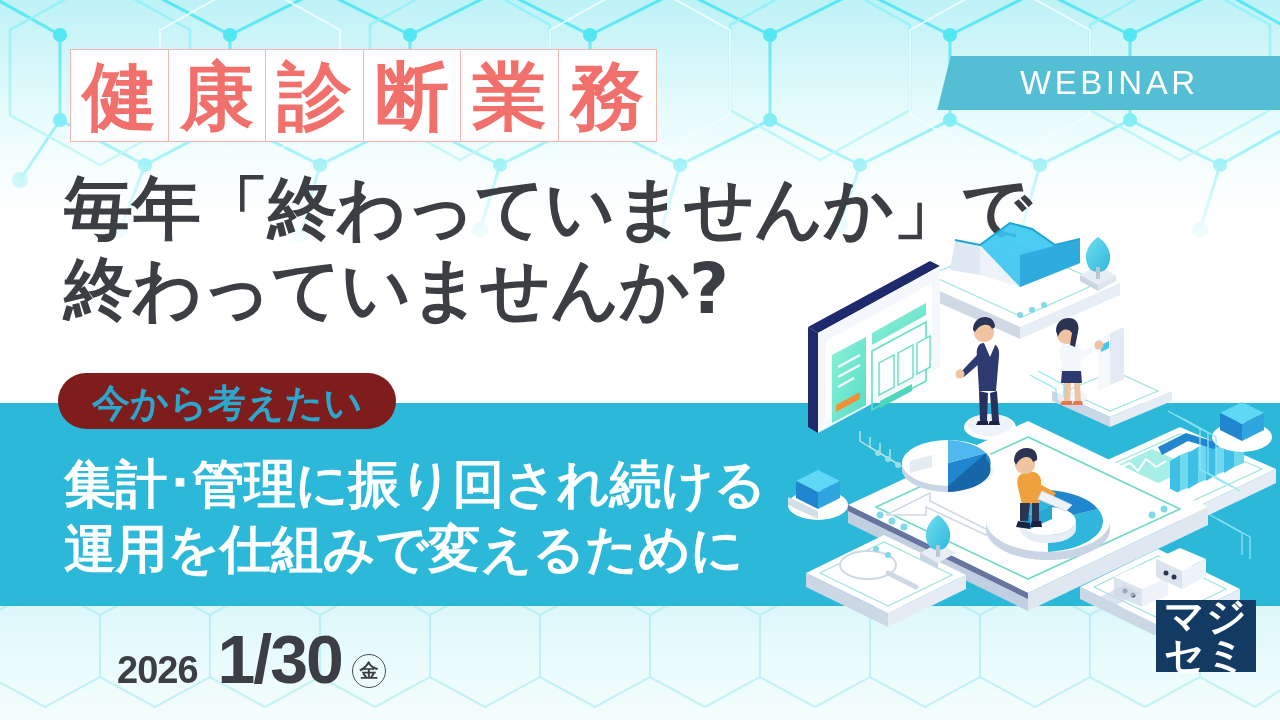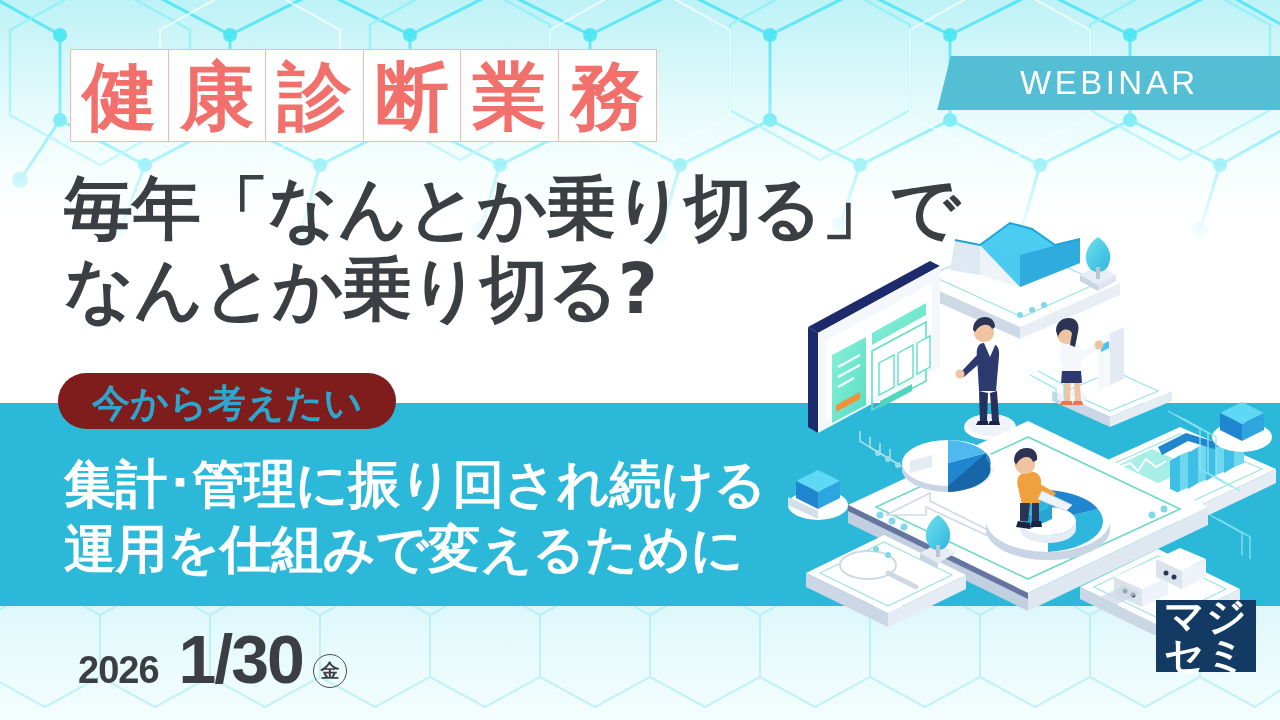--- a/index.html
+++ b/index.html
@@ -279,7 +279,7 @@
   </div>
 
   <div class="main-title">
-    <span class="ln">毎年「なんとか乗り切る」で</span>
+    <span class="ln">毎年「終わっていませんか」で</span>
     <span class="ln">なんとか乗り切る?</span>
   </div>
 

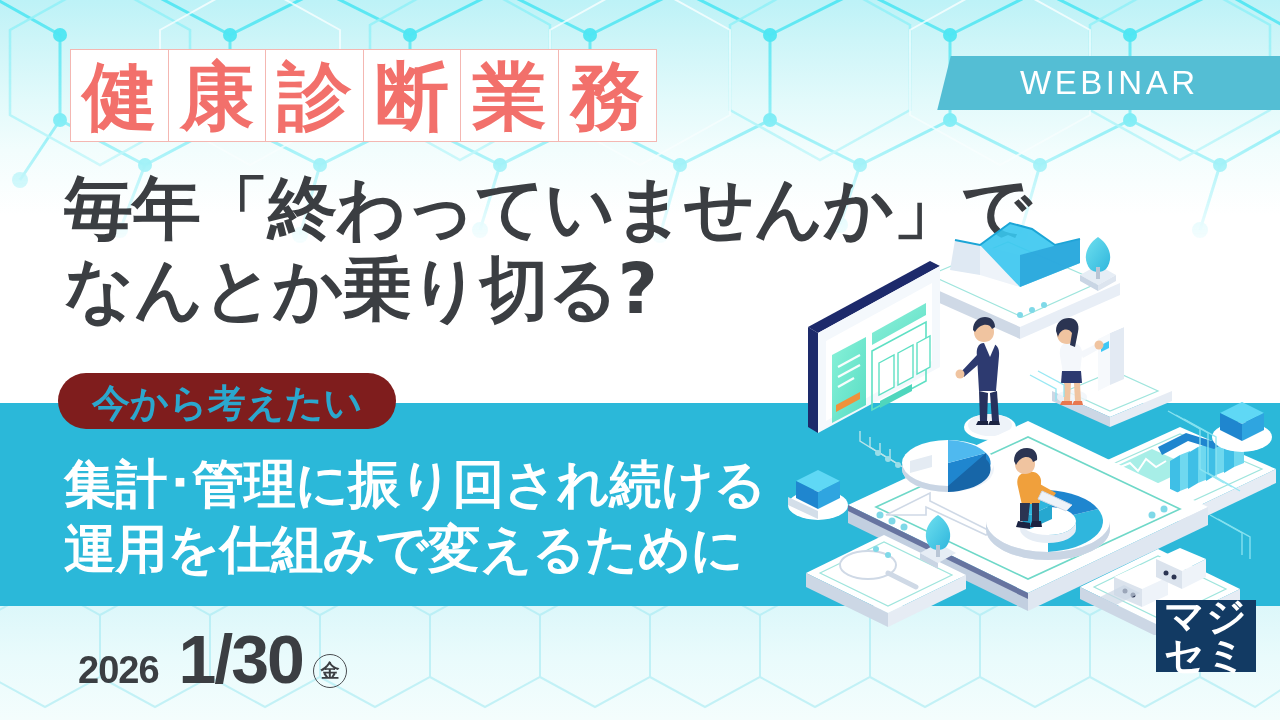--- a/index.html
+++ b/index.html
@@ -280,7 +280,7 @@
 
   <div class="main-title">
     <span class="ln">毎年「終わっていませんか」で</span>
-    <span class="ln">なんとか乗り切る?</span>
+    <span class="ln">終わっていませんか?</span>
   </div>
 
   <div class="teal-band"></div>

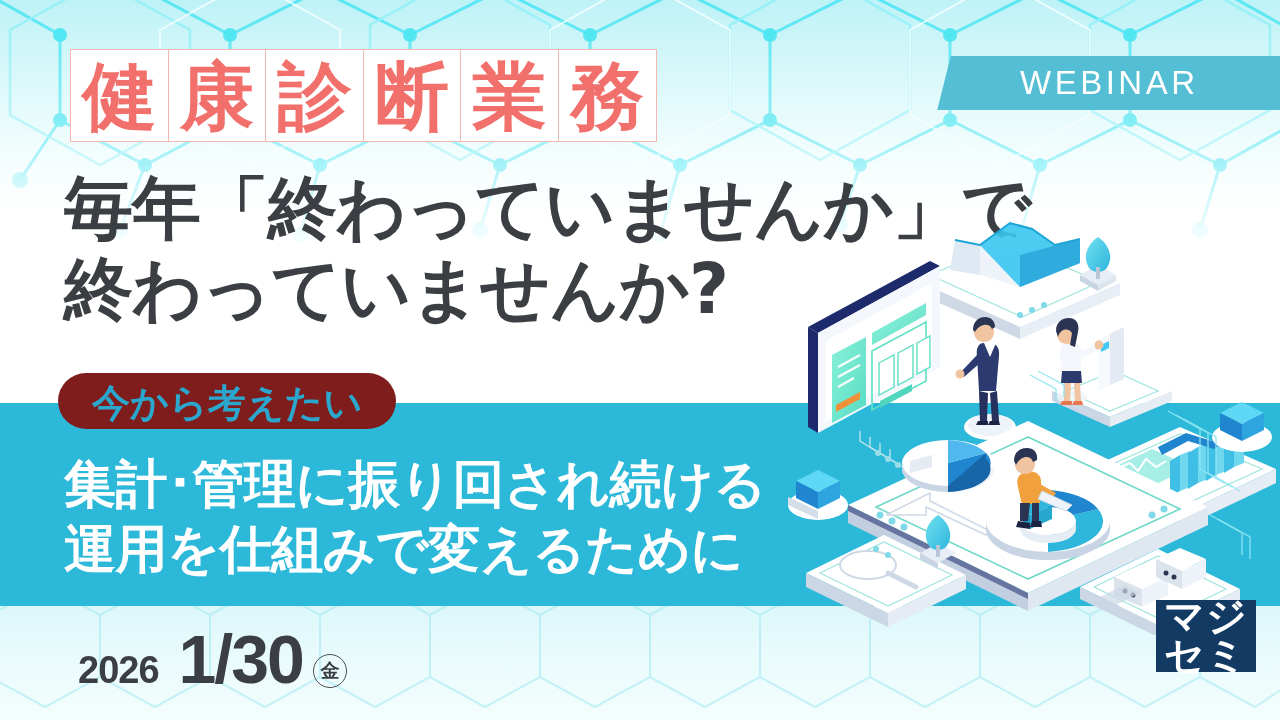--- a/index.html
+++ b/index.html
@@ -127,7 +127,7 @@
     color:#3b3e42;
     z-index:8;
   }
-  .d-year { font-size:38px; font-weight:bold; letter-spacing:-1px; }
+  .d-year { font-size:38px; font-weight:bold; letter-spacing:-1px;margin-left:39px; }
   .d-day  { font-size:68px; font-weight:bold; margin-left:20px; letter-spacing:-2px; }
   .d-dow  {
     display:inline-flex; align-items:center; justify-content:center;

